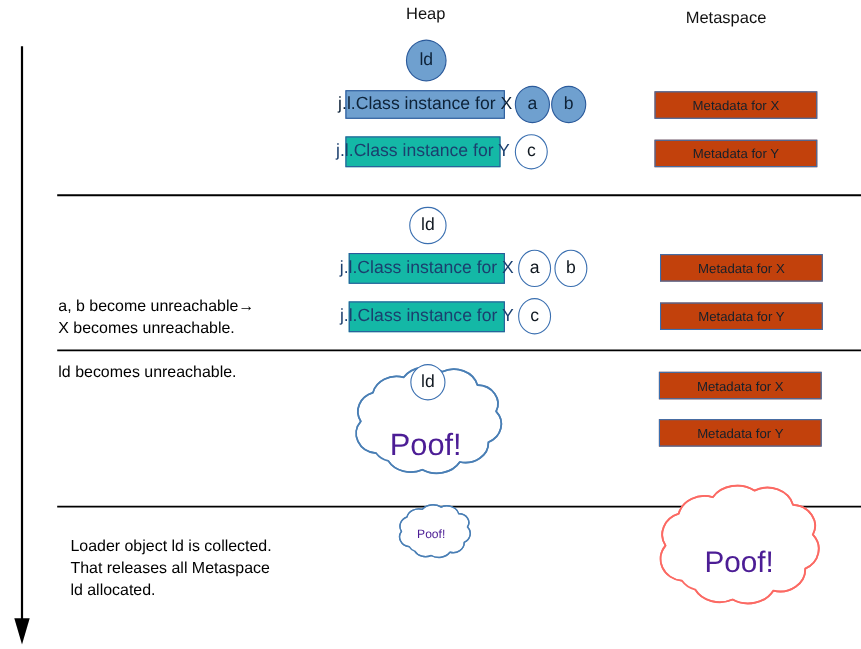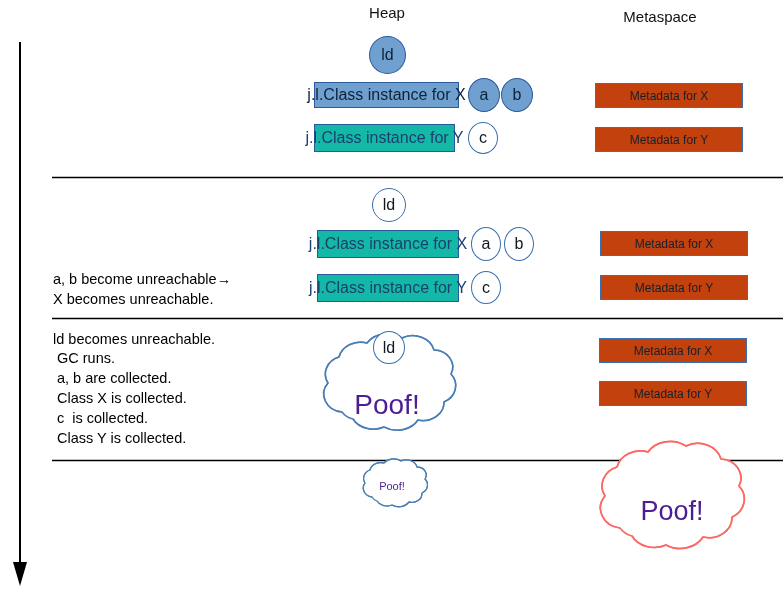--- a/index.html
+++ b/index.html
@@ -183,11 +183,6 @@
 
   <div class="box meta" style="left:588px;top:275px;width:148px;height:25px;">Metadata for Y</div>
 
-  <div class="caption" style="left:45px;top:348px;">GC runs.
-a, b are collected.
-Class X is collected.
-c  is collected.
-Class Y is collected.</div>
 
   <div class="oval open" style="left:361px;top:331px;width:32px;height:33px;">ld</div>
 

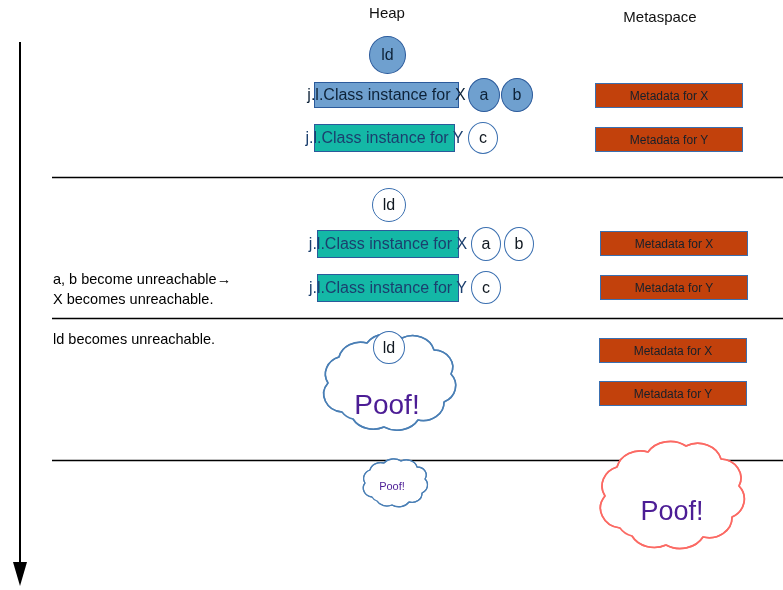--- a/index.html
+++ b/index.html
@@ -192,6 +192,9 @@
 
   <div class="box meta" style="left:587px;top:381px;width:148px;height:25px;">Metadata for Y</div>
 
+  <div class="caption" style="left:52px;top:487px;">Loader object ld is collected.
+That releases all Metaspace
+ld allocated.</div>
 
   <div class="cloudtext poof-sm" style="left:355px;top:478px;width:50px;height:16px;">Poof!</div>
 

